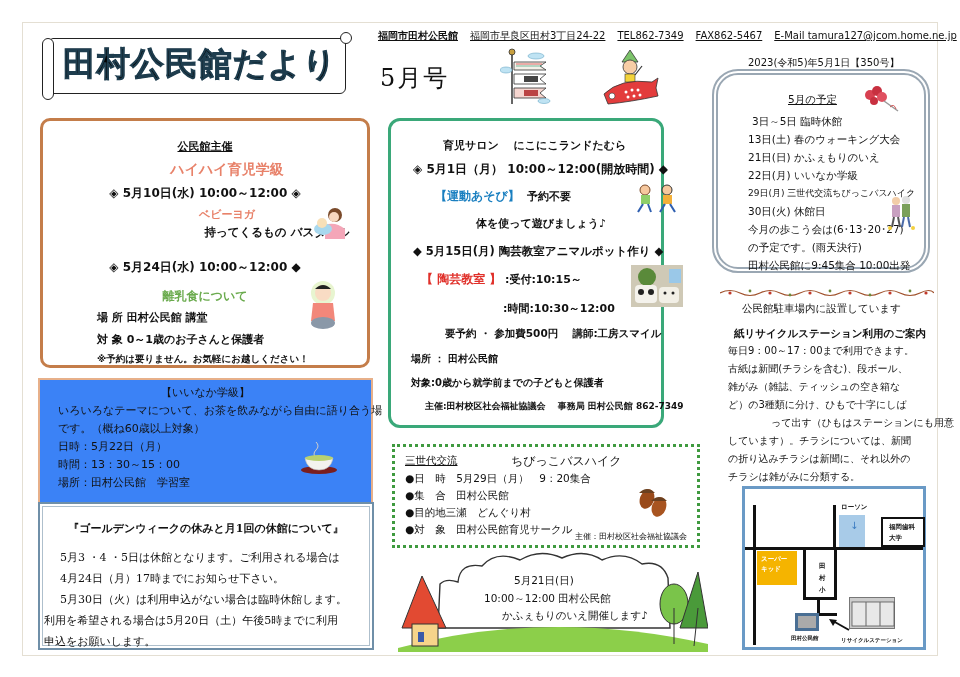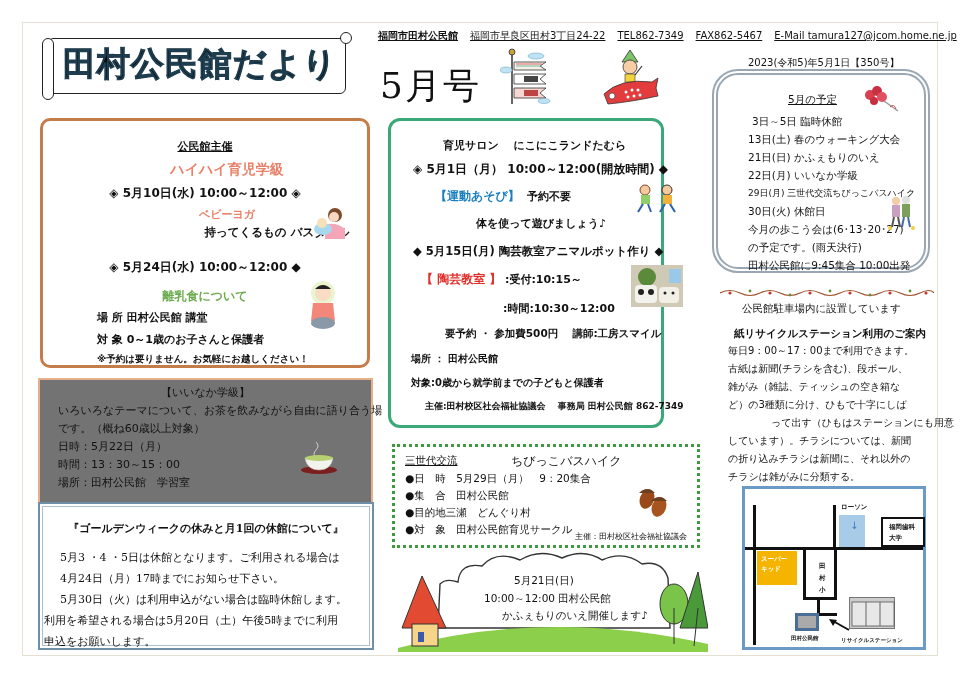--- a/index.html
+++ b/index.html
@@ -17,7 +17,7 @@
 
   .header-info { left: 378px; top: 29px; font-size: 10px; text-decoration: underline; white-space: nowrap; }
   .header-info .gap { display: inline-block; width: 12px; }
-  .issue-label { left: 380px; top: 62px; font-size: 36px; font-family: "DejaVu Serif", serif; letter-spacing: 2px; }
+  .issue-label { left: 380px; top: 62px; font-size: 24px; font-family: "DejaVu Serif", serif; letter-spacing: 2px; }
   .issue-date { left: 748px; top: 56px; font-size: 10px; }
 
   

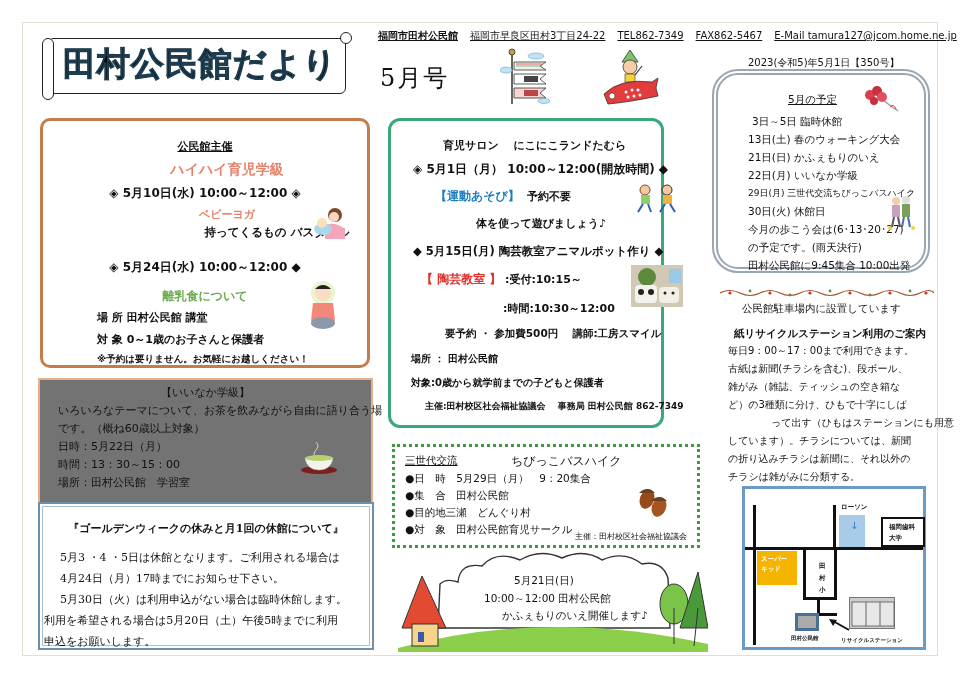--- a/index.html
+++ b/index.html
@@ -32,7 +32,7 @@
   .c-blue { color: #1a7fc0; }
   .c-red { color: #e0302a; }
 
-  .box-inaka { left: 38px; top: 378px; width: 335px; height: 137px; border: 2px solid #e7b08a; background: #737373; font-size: 11px; }
+  .box-inaka { left: 38px; top: 378px; width: 335px; height: 137px; border: 2px solid #e7b08a; background: #3b82f6; font-size: 11px; }
   .box-inaka .row { position: absolute; left: 18px; line-height: 16px; white-space: nowrap; }
 
   .box-gw { left: 38px; top: 502px; width: 336px; height: 148px; border: 2px solid #6f8fa8; outline: 1px solid #aebfcc; outline-offset: -5px; background: #fff; font-family: "DejaVu Serif", serif; font-size: 11px; }

